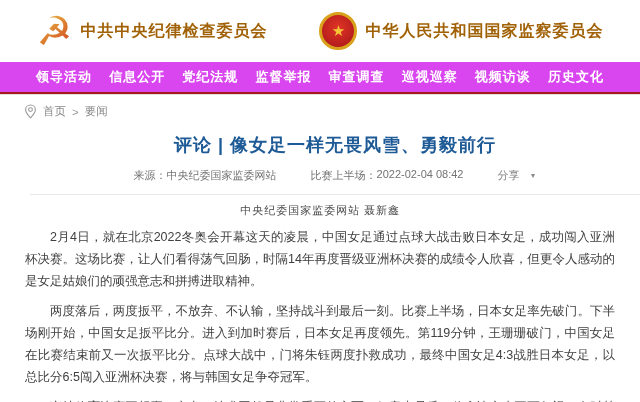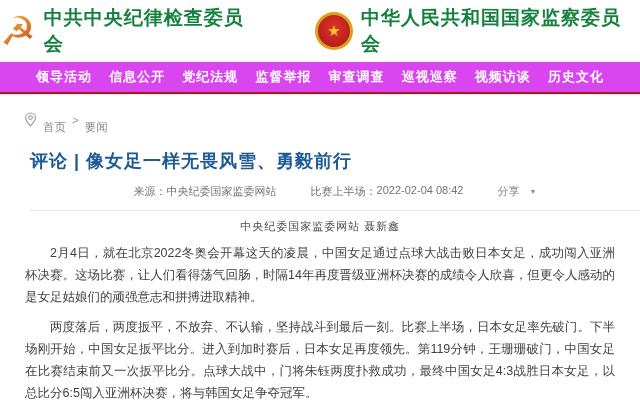--- a/index.html
+++ b/index.html
@@ -18,7 +18,7 @@
                      background:radial-gradient(circle at 50% 40%, #e03526 0%, #b21b1c 80%);
                      display:flex; align-items:center; justify-content:center;
                      color:#f5c437; font-size:15px; }
-  .brand-title { font-size:19px; font-weight:bold; color:#15803d; letter-spacing:1px;
+  .brand-title { font-size:16px; font-weight:bold; color:#a16207; letter-spacing:1px;
                  font-family:"Liberation Serif","DejaVu Serif",serif; }
 
   

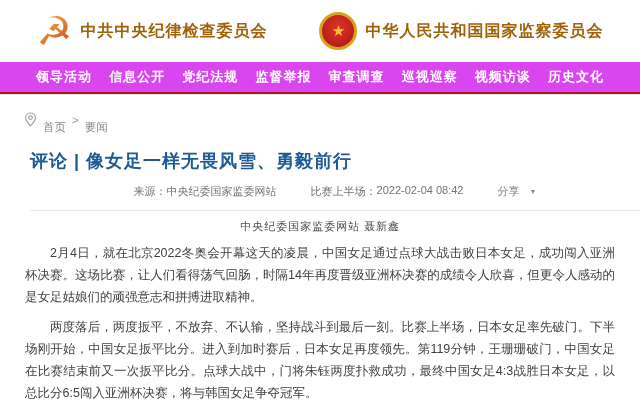--- a/index.html
+++ b/index.html
@@ -30,7 +30,7 @@
   
   .breadcrumb { display:flex; align-items:center; gap:6px; padding:9px 0 8px 24px; color:#8a8a8a; font-size:11.5px; }
   .pin-icon { display:inline-flex; }
-  .crumb-link { cursor:pointer;margin-top:16px; }
+  .crumb-link { cursor:pointer; }
   .crumb-sep { color:#9a9a9a; }
 
   

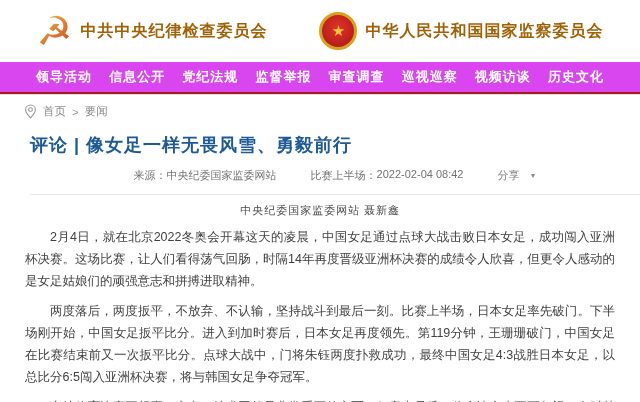--- a/index.html
+++ b/index.html
@@ -34,7 +34,7 @@
   .crumb-sep { color:#9a9a9a; }
 
   
-  .article-header { text-align:left; padding-top:6px;padding-left:30px; }
+  .article-header { text-align:center; padding-top:6px;padding-left:30px; }
   .article-title { color:#1d5a96; font-size:18px; font-weight:bold; letter-spacing:1px; }
   .article-meta { margin-top:11px; padding-bottom:11px; border-bottom:1px solid #e8e8e8;
                   display:flex; justify-content:center; align-items:center; gap:6px;

